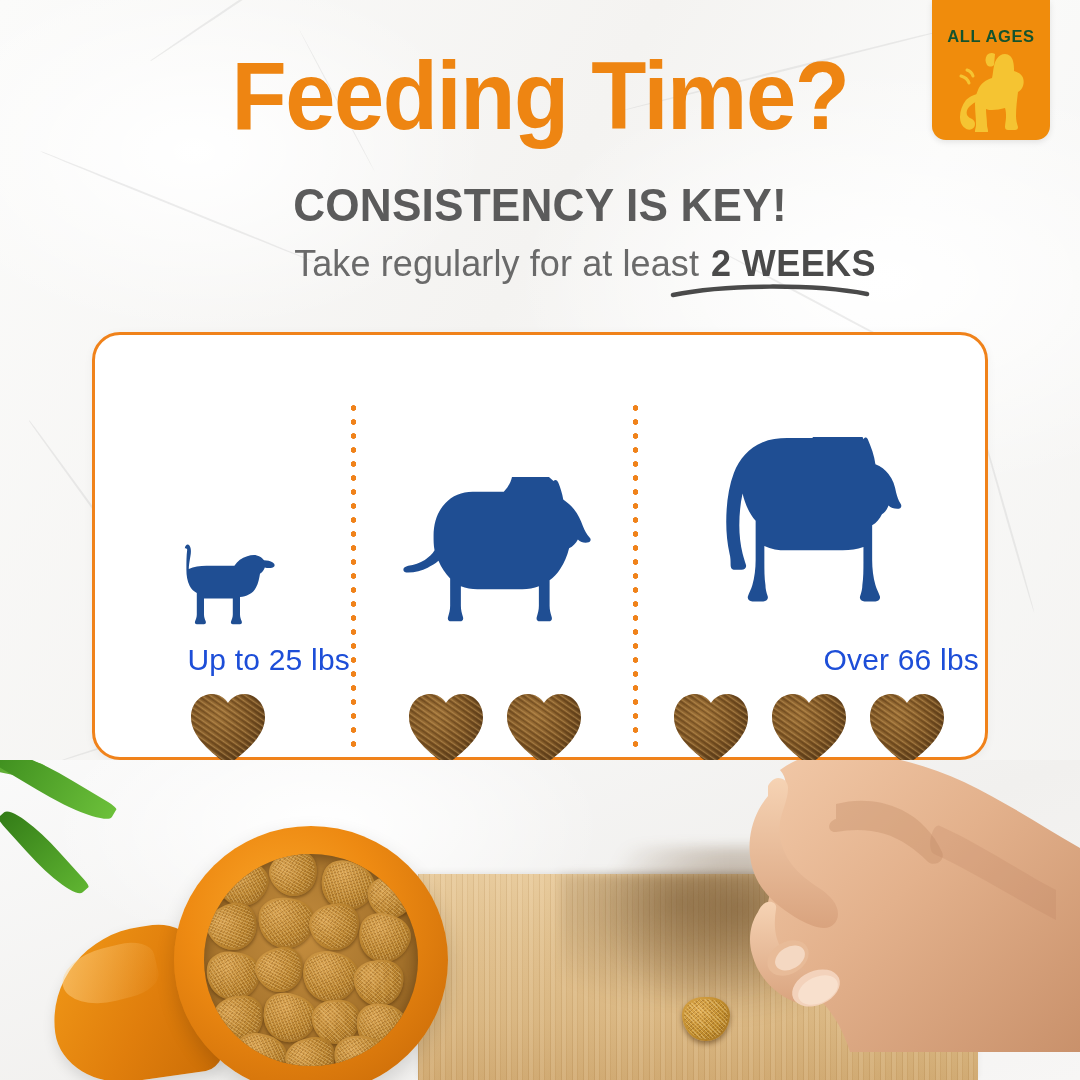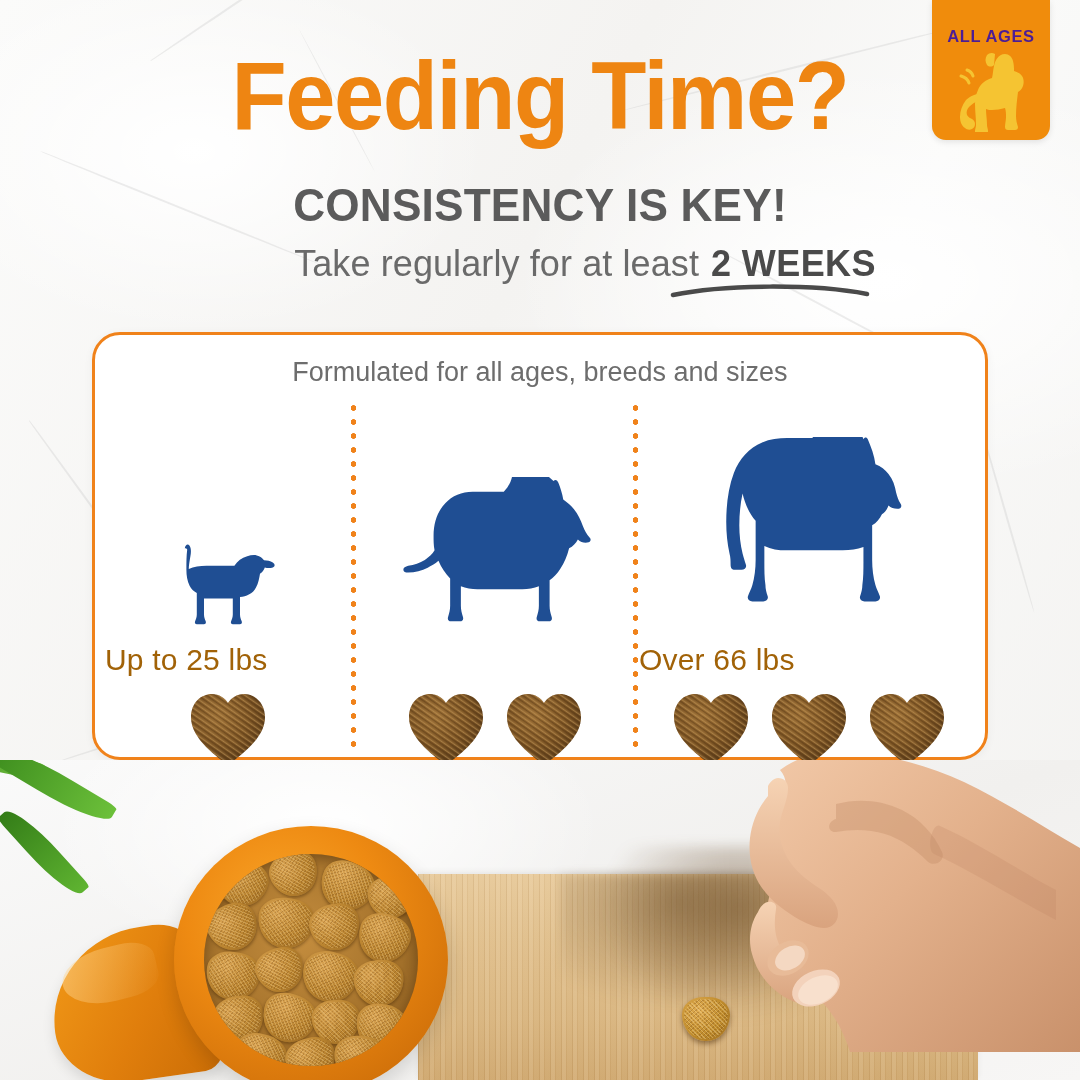--- a/index.html
+++ b/index.html
@@ -39,7 +39,7 @@
   }
   .badge-text{
     position:absolute;top:27px;left:0;width:100%;text-align:center;
-    color:#4c1d95;font-weight:bold;font-size:16.5px;letter-spacing:.6px;
+    color:#14532d;font-weight:bold;font-size:16.5px;letter-spacing:.6px;
     font-family:"Liberation Sans", sans-serif;
   }
   .badge-dog{position:absolute;left:13px;top:44px;width:92px;height:88px;}

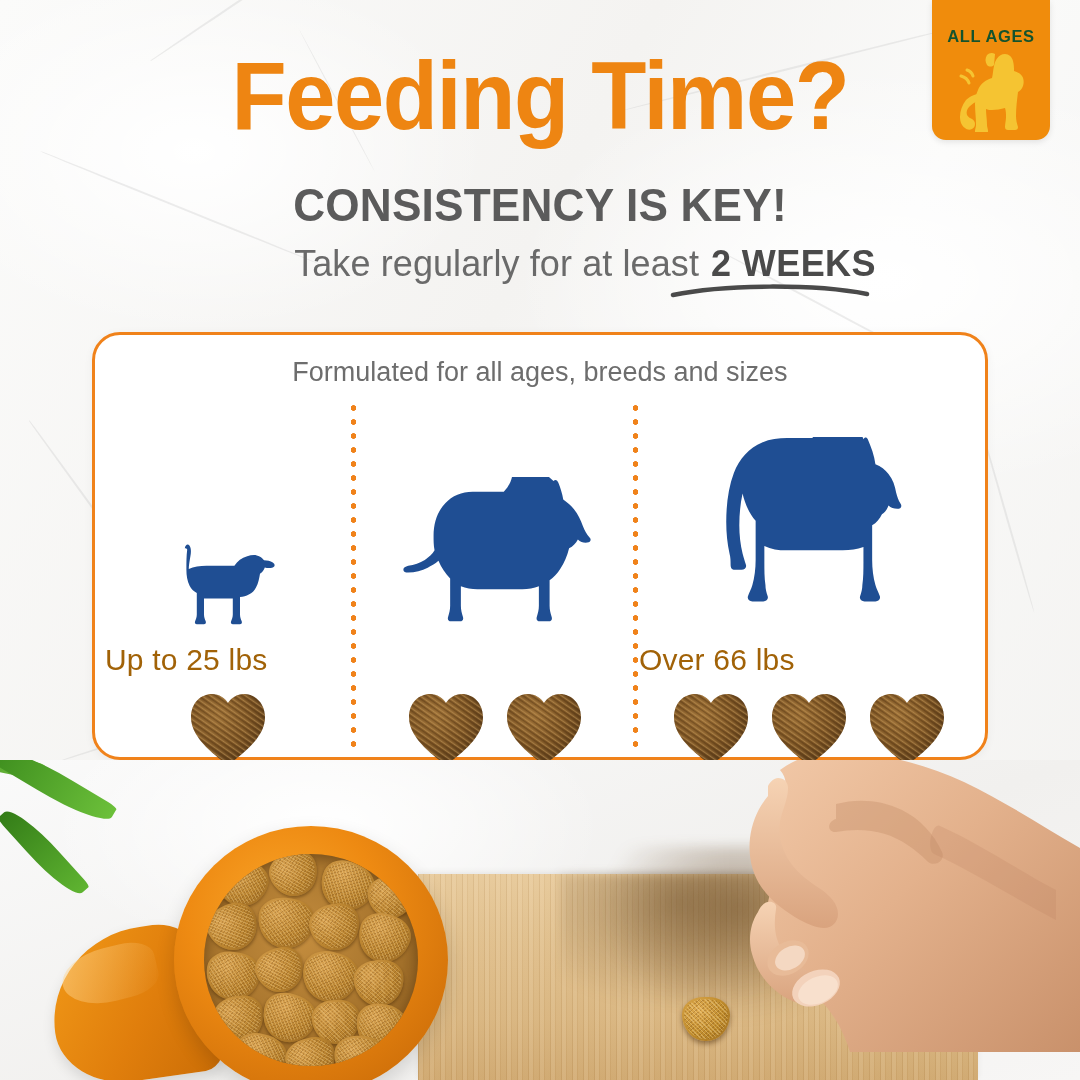--- a/index.html
+++ b/index.html
@@ -250,7 +250,6 @@
 
   <div class="card">
 
-    <div class="card-note">Formulated for all ages, breeds and sizes</div>
 
     <div class="divider dv1"></div>
     <div class="divider dv2"></div>

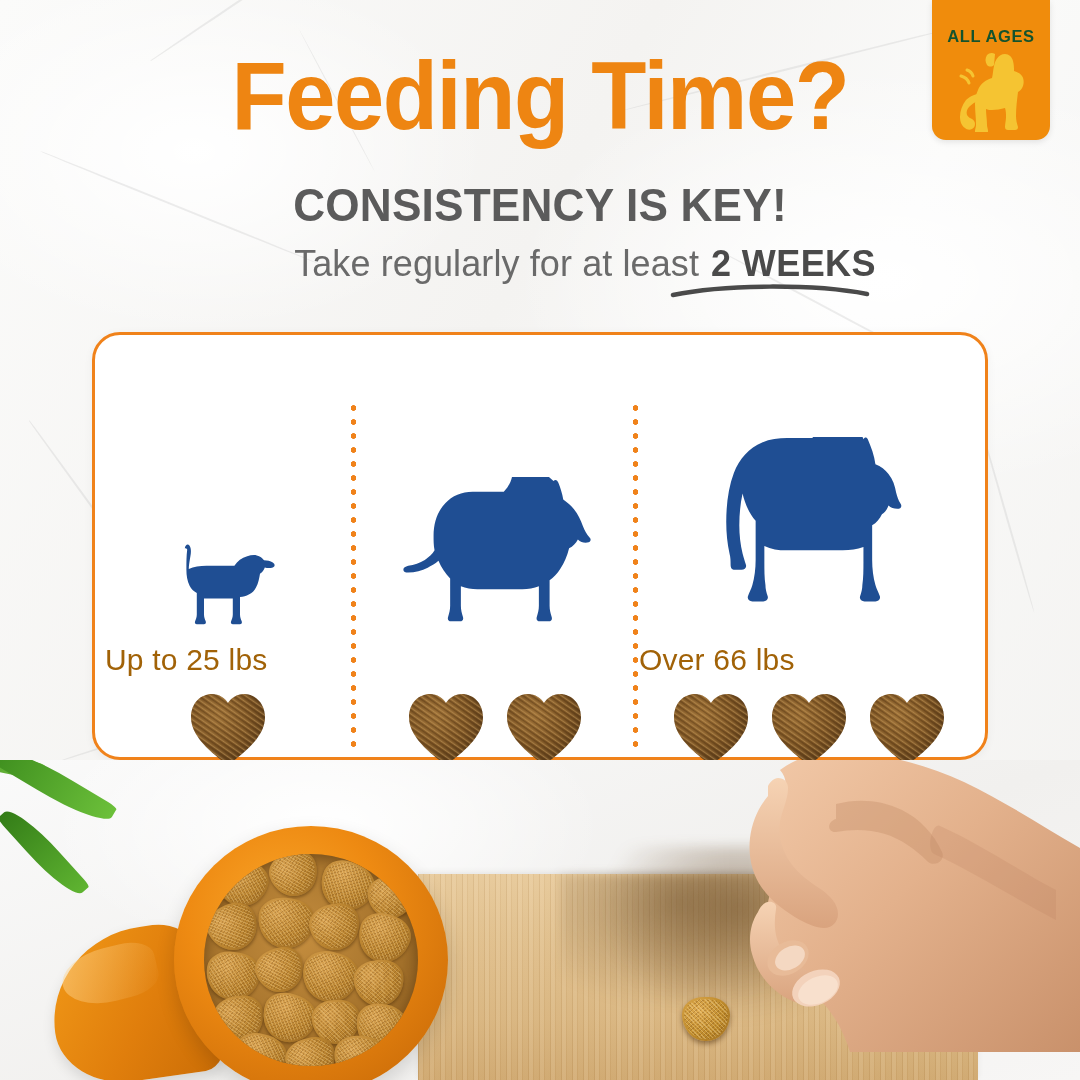--- a/index.html
+++ b/index.html
@@ -101,8 +101,8 @@
   .dog-l{width:222px;height:196px;position:absolute;left:50%;transform:translateX(-50%);bottom:0;}
 
   .wlabel{
-    position:absolute;left:0;width:100%;top:252px;text-align:left;
-    color:#a16207;font-size:30px;letter-spacing:.2px;
+    position:absolute;left:0;width:100%;top:252px;text-align:right;
+    color:#1d4ed8;font-size:30px;letter-spacing:.2px;
   }
   .hearts{
     position:absolute;left:0;width:100%;top:298px;

